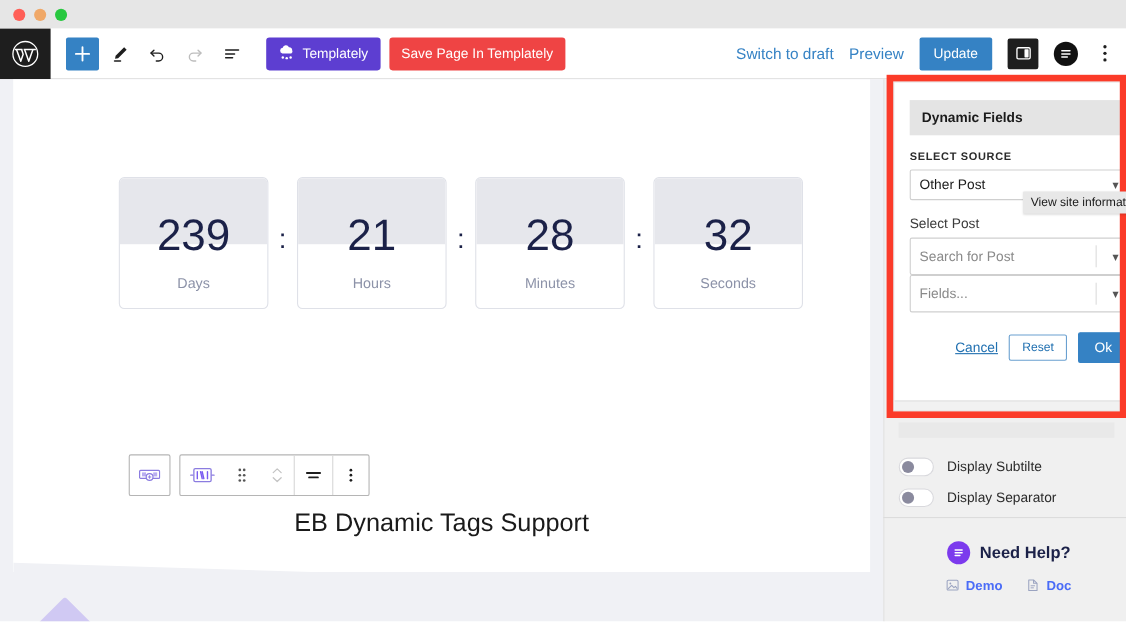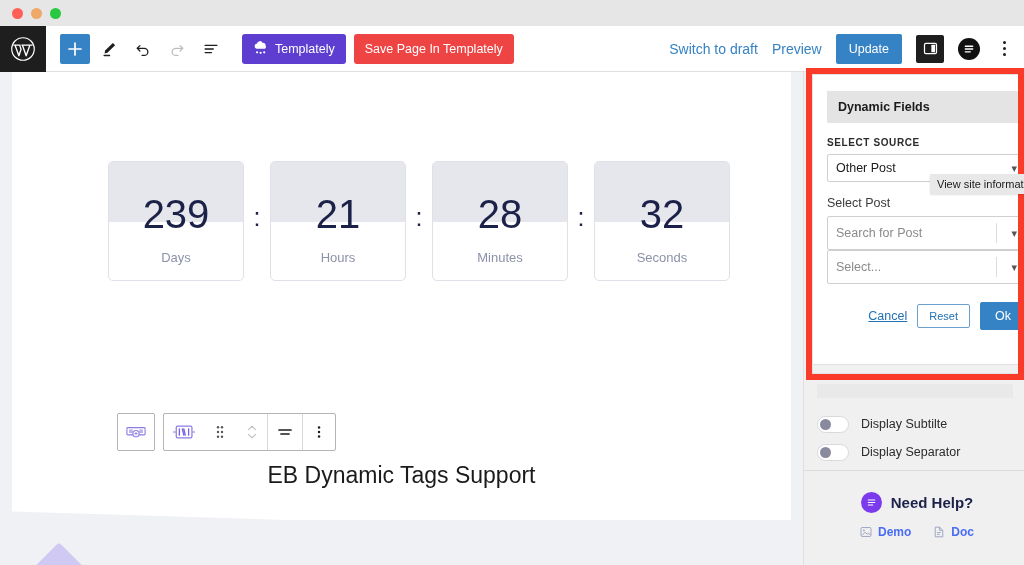--- a/index.html
+++ b/index.html
@@ -499,7 +499,7 @@
       </div>
 
       <div class="sel-box placeholder split">
-        <span>Select...</span>
+        <span>Fields...</span>
         <span class="divider"></span>
         <span class="chev">▾</span>
       </div>

